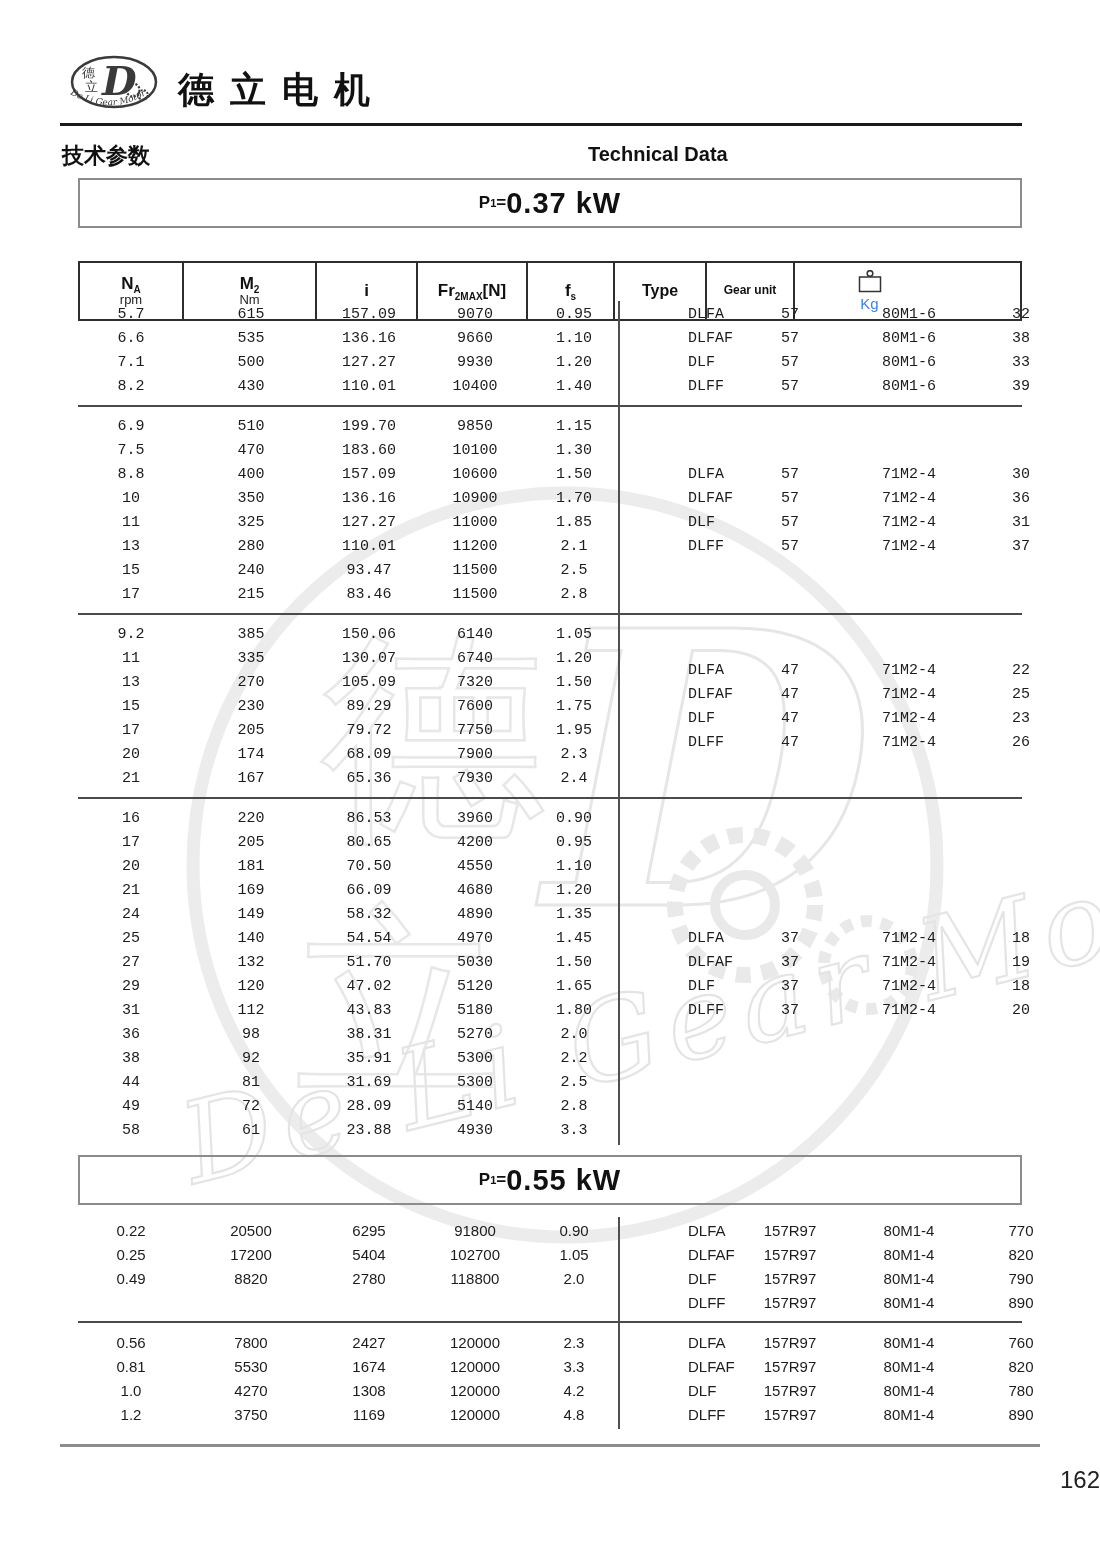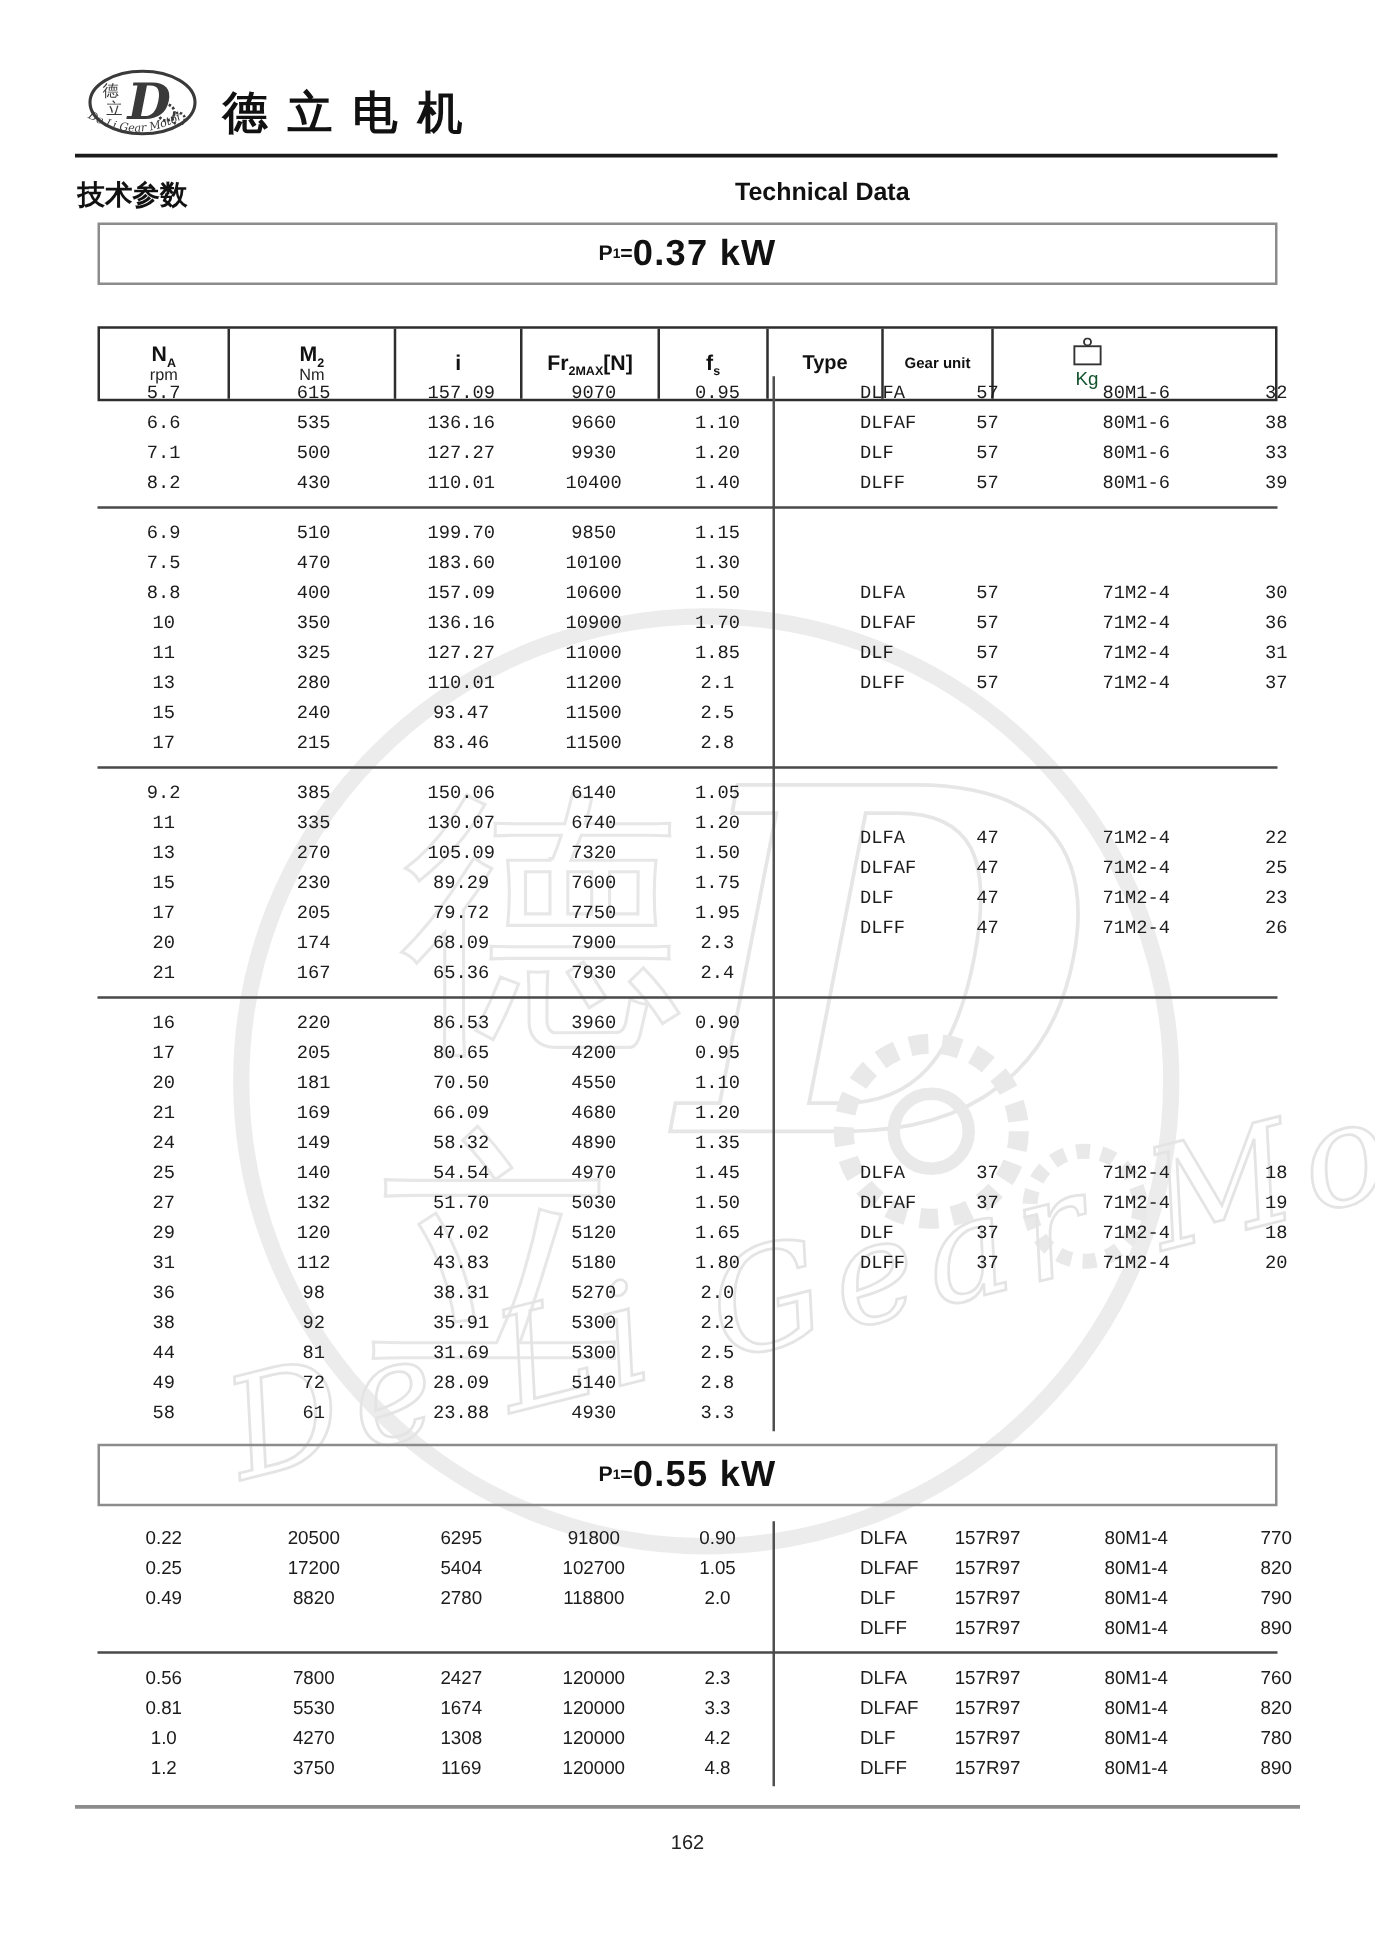--- a/index.html
+++ b/index.html
@@ -30,7 +30,7 @@
   .h-main{font-size:17px;font-weight:bold;color:#111;}
   .h-main sub{font-size:10px;line-height:0;}
   .h-unit{font-size:13px;color:#222;}
-  .kgtxt{font-size:15px;color:#14532d;margin-top:1px;}
+  .kgtxt{font-size:15px;color:#3b82f6;margin-top:1px;}
   
   .data{position:absolute;left:78px;width:944px;}
   #data1{top:295px;font-family:Liberation Mono, monospace;}

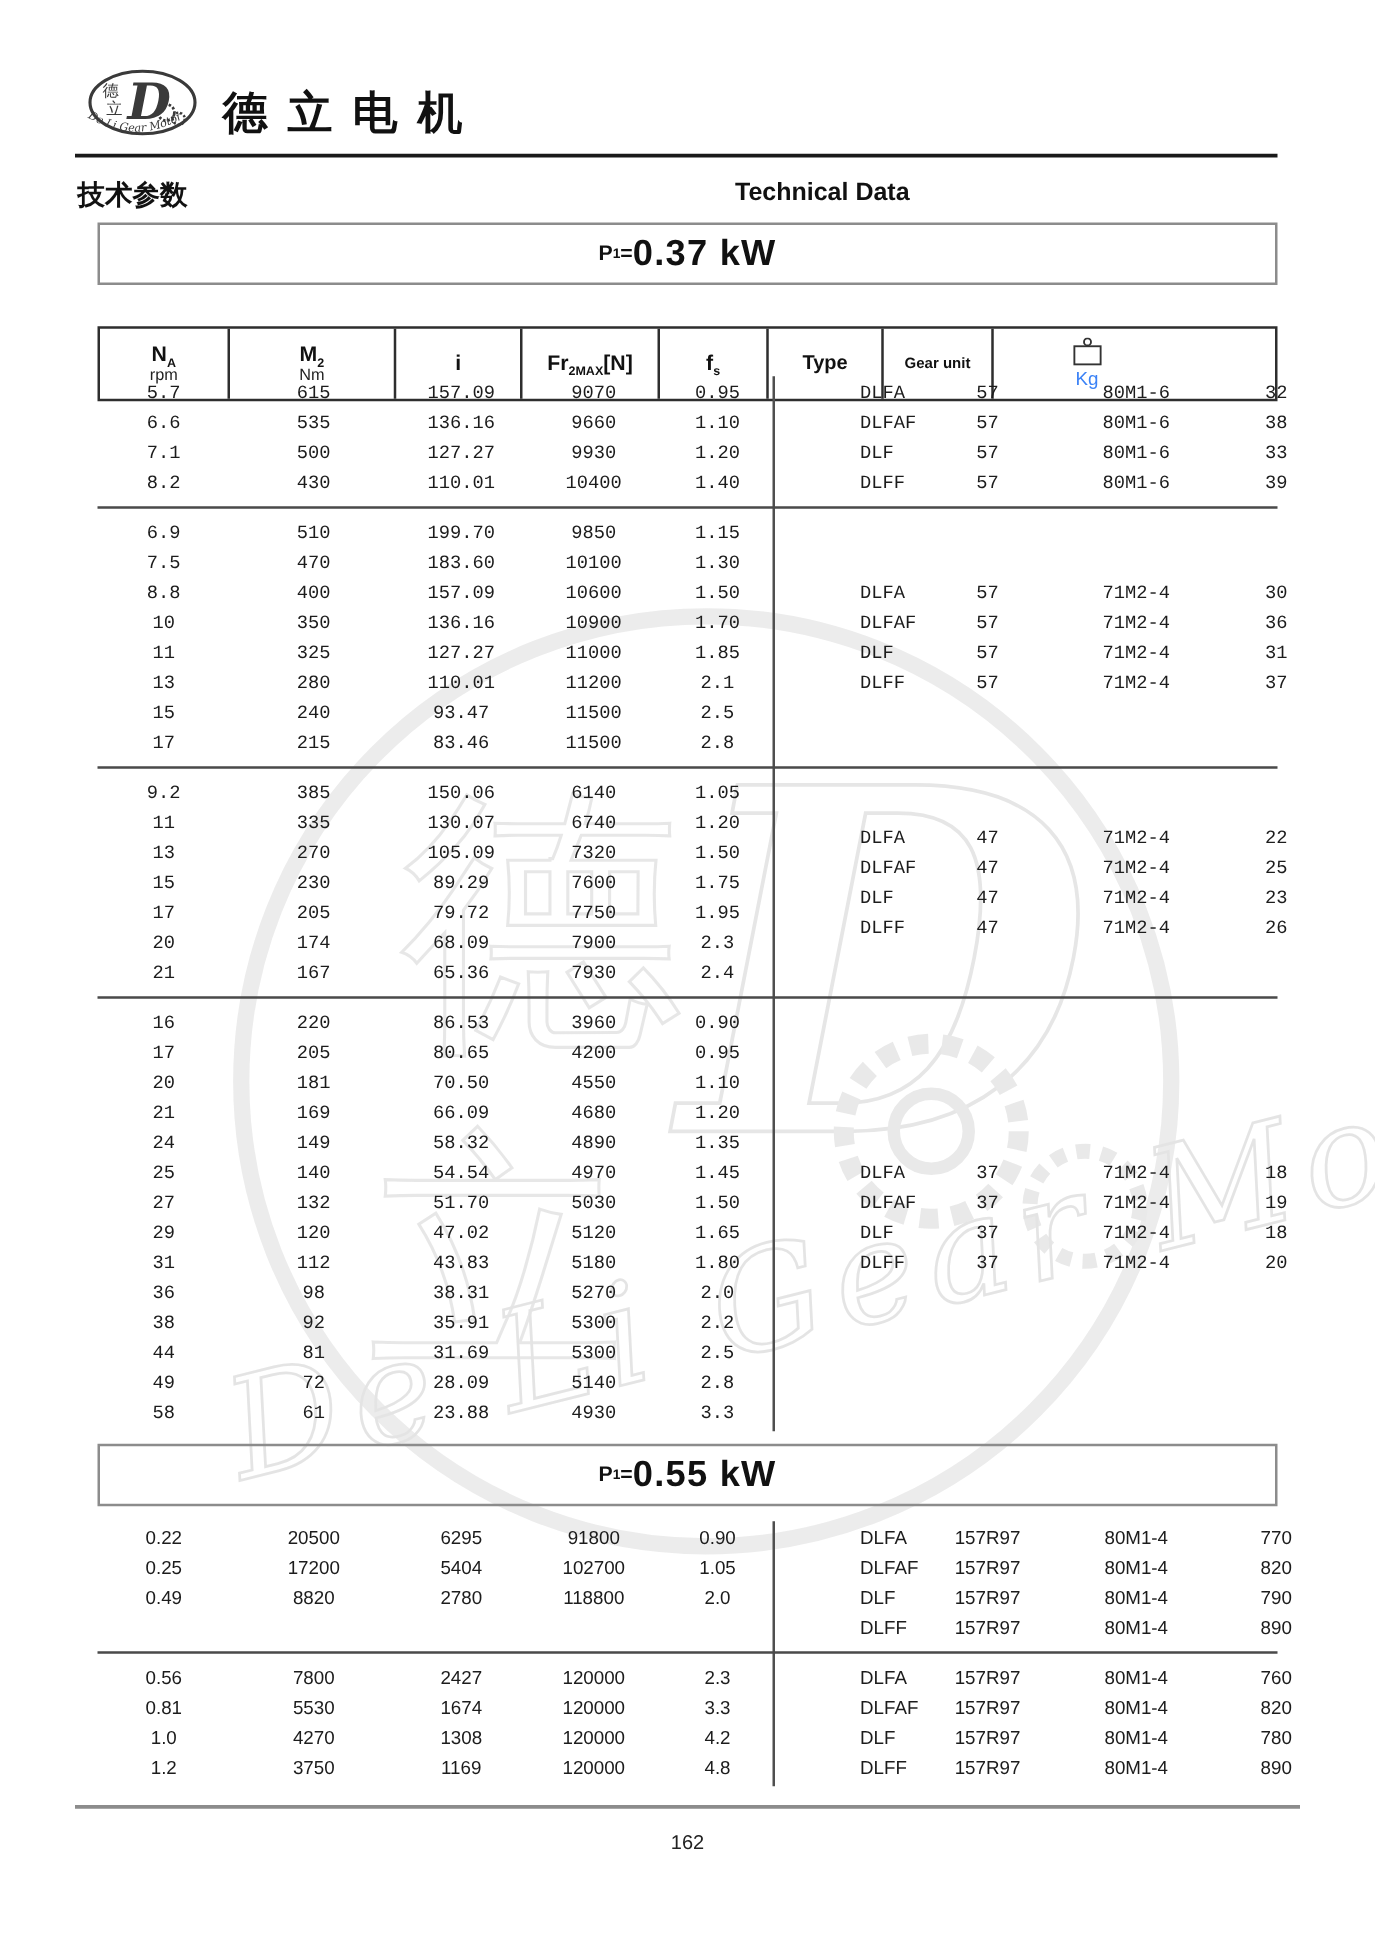--- a/index.html
+++ b/index.html
@@ -45,7 +45,7 @@
   .tcell.left{text-align:left;padding-left:34px;}
   
   .foot-rule{position:absolute;left:60px;top:1444px;width:980px;height:3px;background:#8c8c8c;}
-  .pagenum{position:absolute;left:0;top:1466px;width:1100px;text-align:center;font-size:16px;color:#222;}
+  .pagenum{position:absolute;left:0;top:1466px;width:1100px;text-align:right;font-size:24px;color:#222;}
 </style>
 </head>
 <body>

